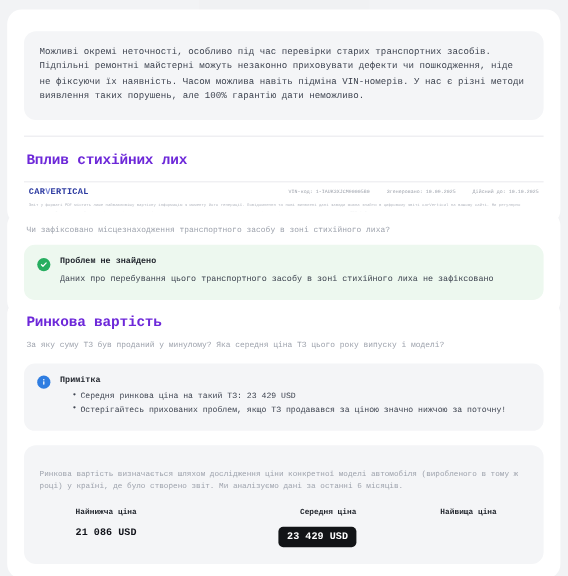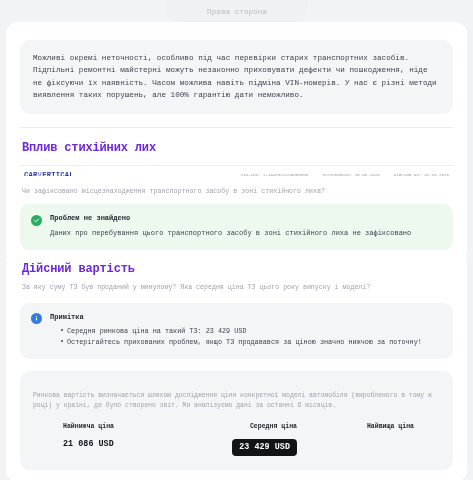--- a/index.html
+++ b/index.html
@@ -45,7 +45,7 @@
   .panel {
     position: absolute;
     left: 6px;
-    top: 22px;
+    top: 8px;
     width: 461px;
     background: #ffffff;
     border-radius: 12px;

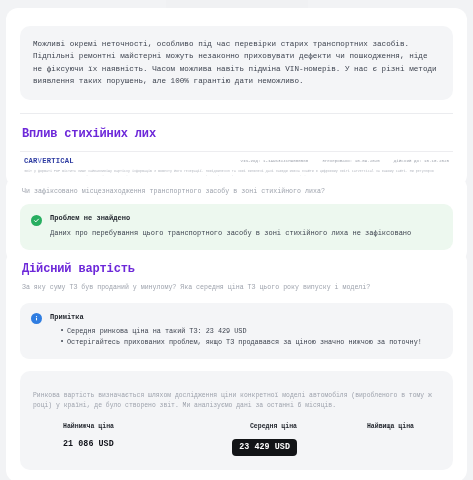--- a/index.html
+++ b/index.html
@@ -302,7 +302,7 @@
 
   <div class="card" style="top:250px;padding:12px 0 12px 0;">
     <div class="inner">
-      <h2 class="section-title" style="margin-top:0;">Дійсний вартість</h2>
+      <h2 class="section-title" style="margin-top:0;">Ринкова вартість</h2>
       <div class="section-sub">За яку суму ТЗ був проданий у минулому? Яка середня ціна ТЗ цього року випуску і моделі?</div>
     </div>
 

